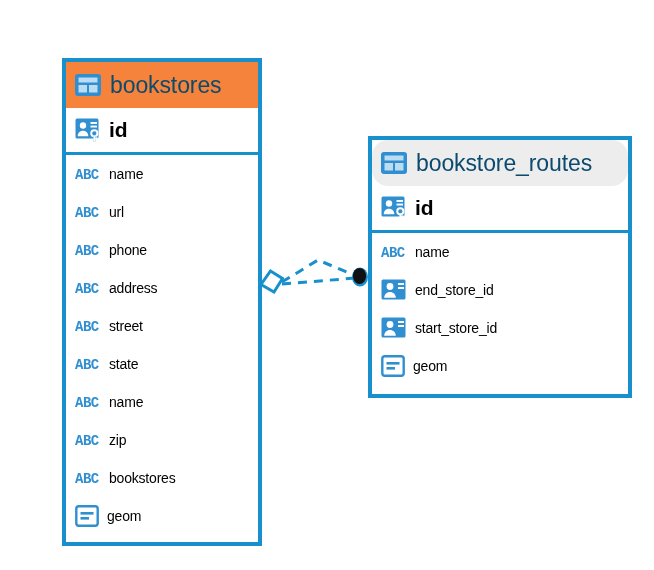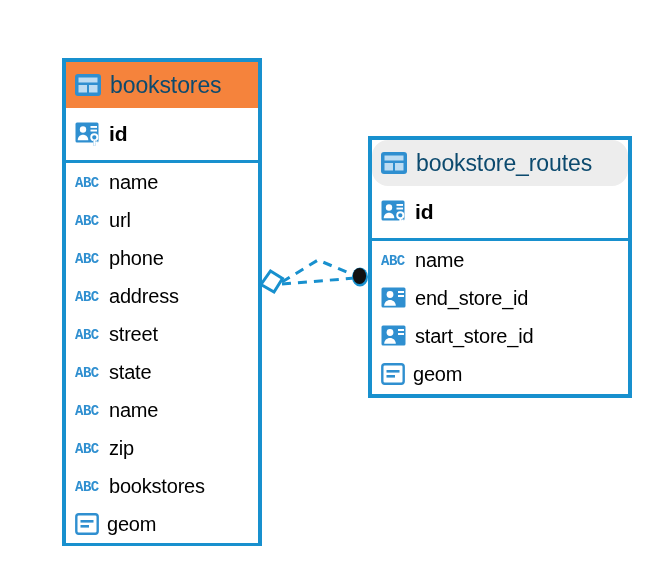--- a/index.html
+++ b/index.html
@@ -71,7 +71,7 @@
     padding: 0 8px 0 9px;
     background: #ffffff;
   }
-  .col-row.pk-row { height: 52px; }
+  .col-row.pk-row { height: 44px; }
   .col-label {
     font-size: 20px;
     color: #000000;

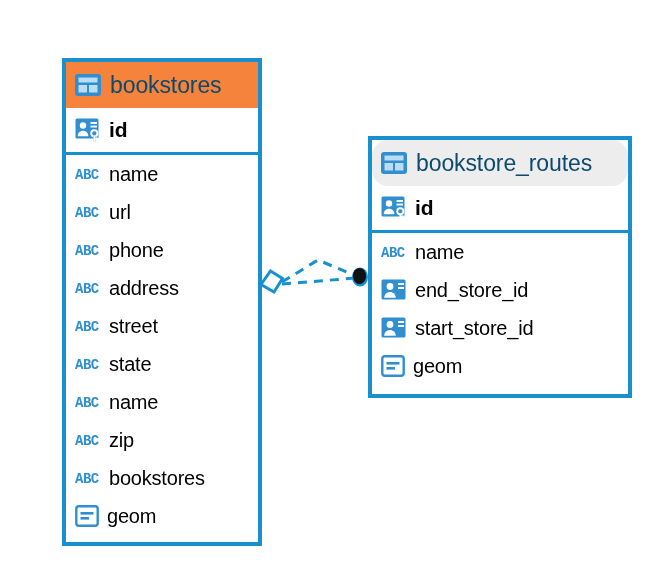--- a/index.html
+++ b/index.html
@@ -73,7 +73,7 @@
   }
   .col-row.pk-row { height: 44px; }
   .col-label {
-    font-size: 20px;
+    font-size: 14px;
     color: #000000;
     margin-left: 8px;
     white-space: nowrap;

